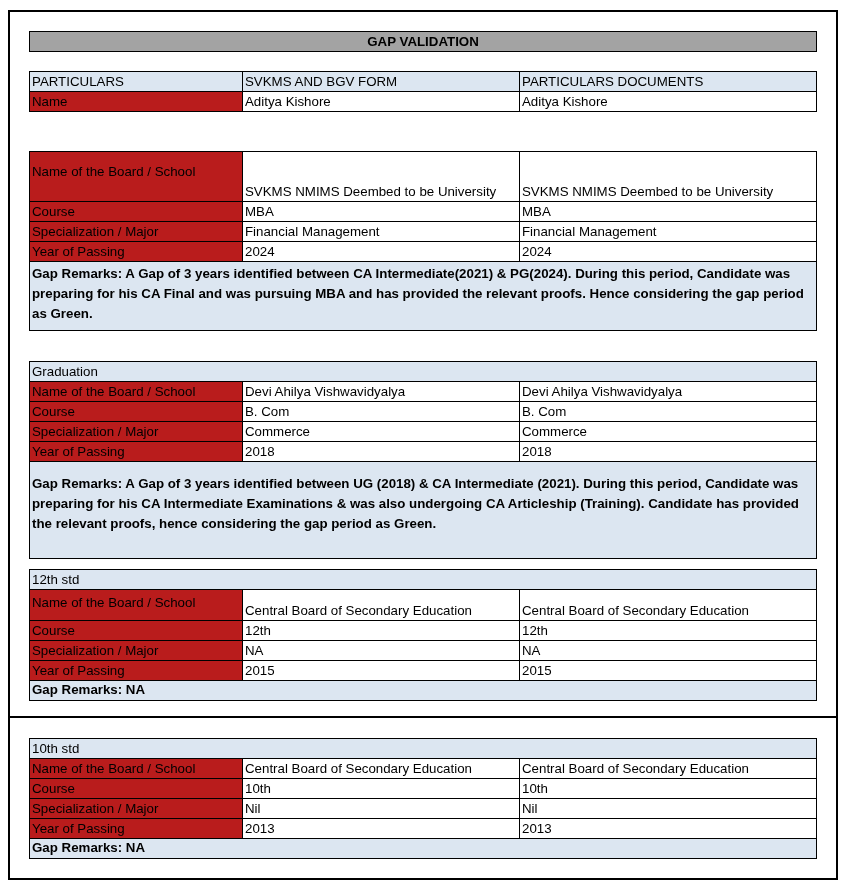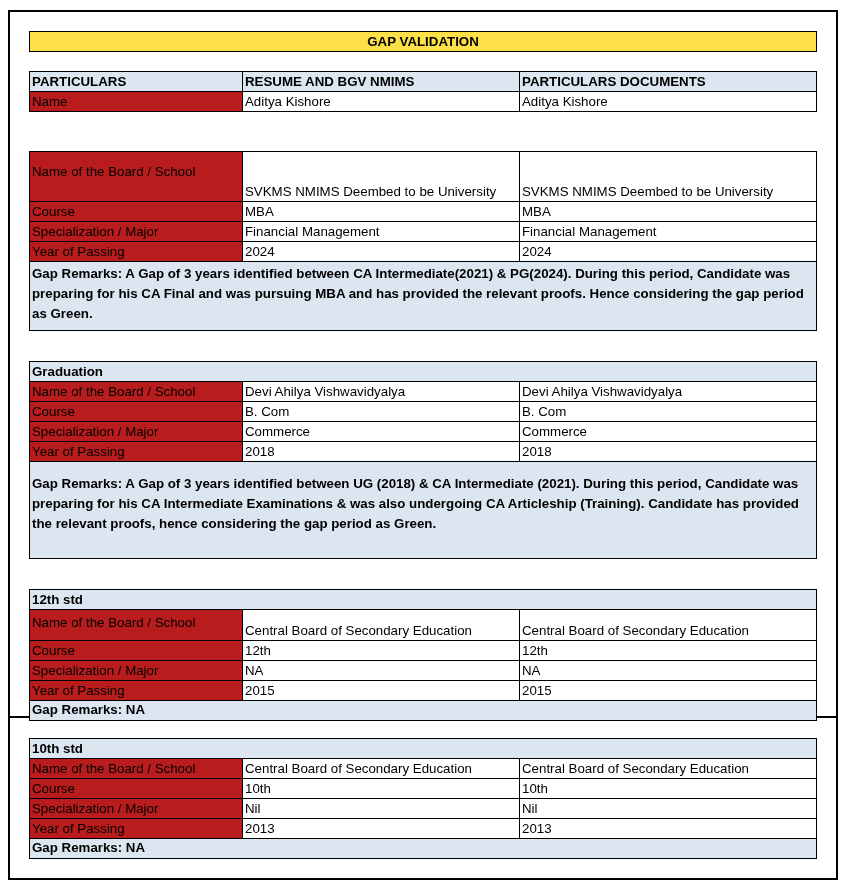--- a/index.html
+++ b/index.html
@@ -19,7 +19,7 @@
   .tbl col.c3 { width:297px; }
   .lbl { background:#b91c1c; }
   .hdr { background:#dce6f1; font-weight:bold; }
-  .title-cell { background:#fde047; font-weight:bold; text-align:center; }
+  .title-cell { background:#a3a3a3; font-weight:bold; text-align:center; }
   .remarks { background:#dce6f1; font-weight:bold; white-space:normal !important; line-height:20px !important; vertical-align:top; padding-top:2px !important; }
   .tall td { height:39px; vertical-align:bottom; }
   .tall td.lbl { vertical-align:middle; padding-bottom:10px; }

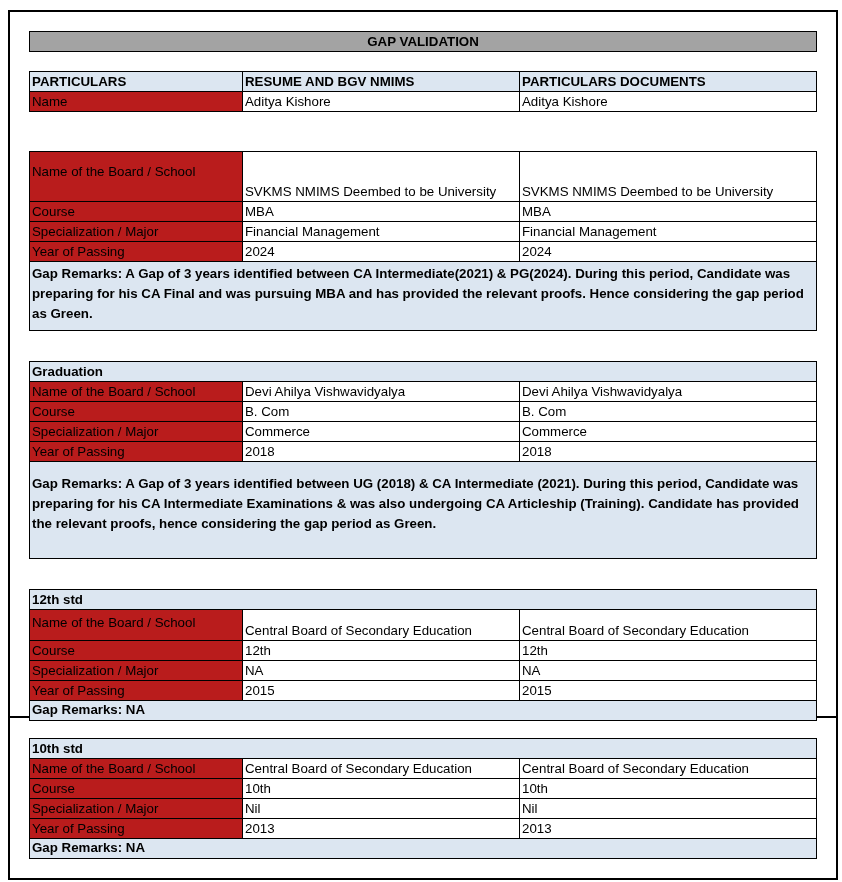--- a/index.html
+++ b/index.html
@@ -18,7 +18,7 @@
   .tbl col.c2 { width:277px; }
   .tbl col.c3 { width:297px; }
   .lbl { background:#b91c1c; }
-  .hdr { background:#dce6f1; font-weight:bold; }
+  .hdr { background:#dce6f1; font-weight:normal; }
   .title-cell { background:#a3a3a3; font-weight:bold; text-align:center; }
   .remarks { background:#dce6f1; font-weight:bold; white-space:normal !important; line-height:20px !important; vertical-align:top; padding-top:2px !important; }
   .tall td { height:39px; vertical-align:bottom; }

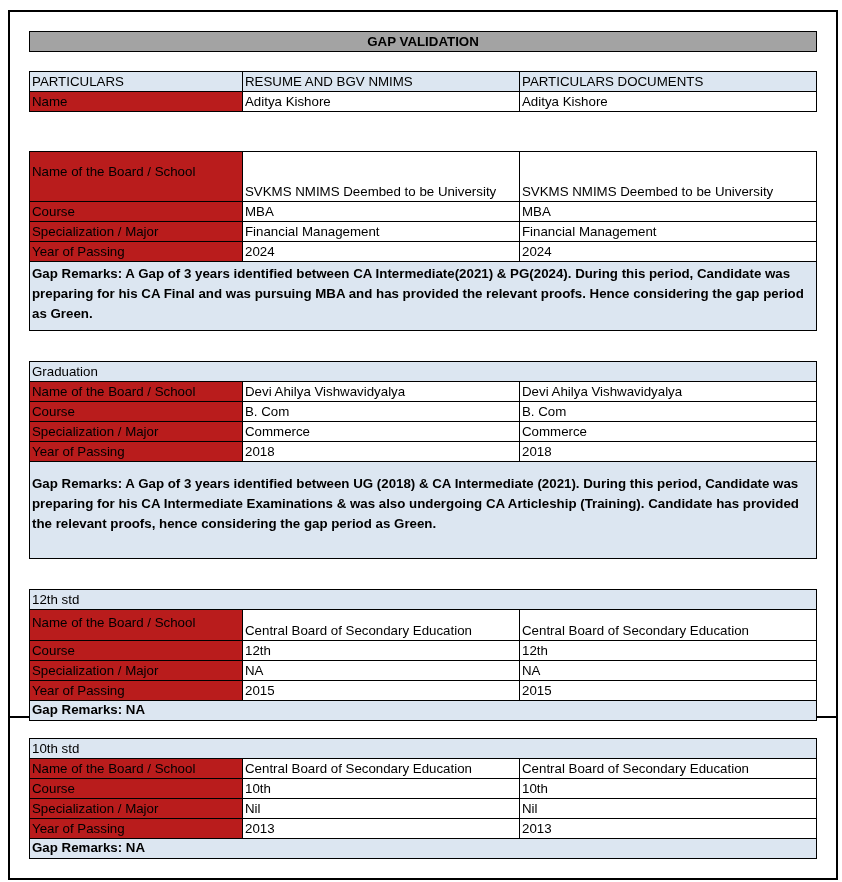--- a/index.html
+++ b/index.html
@@ -53,7 +53,7 @@
   <tbody>
       <tr>
     <td class="hdr">PARTICULARS</td>
-    <td class="hdr">RESUME AND BGV NMIMS</td>
+    <td class="hdr">SVKMS AND BGV FORM</td>
     <td class="hdr">PARTICULARS DOCUMENTS</td>
   </tr>
   <tr>

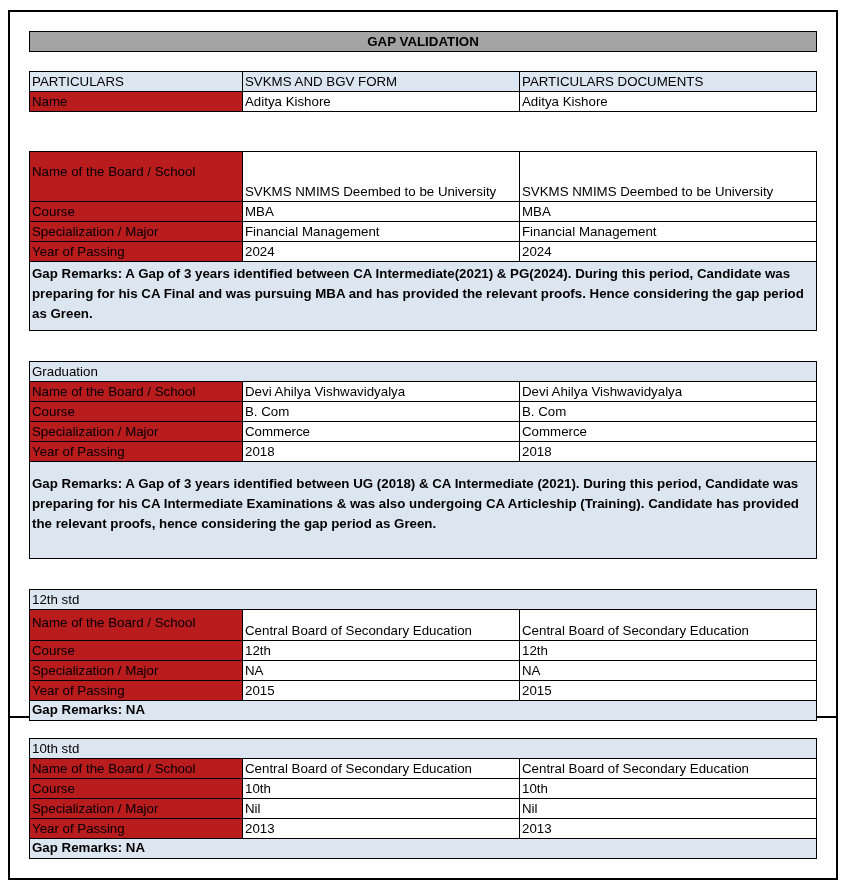--- a/index.html
+++ b/index.html
@@ -133,7 +133,7 @@
 </tbody>
   </table>
 
-<table class="tbl" style="top:569px;margin-top:20px;">
+<table class="tbl" style="top:569px;">
   <colgroup>
       <col class="c1">
       <col class="c2">

